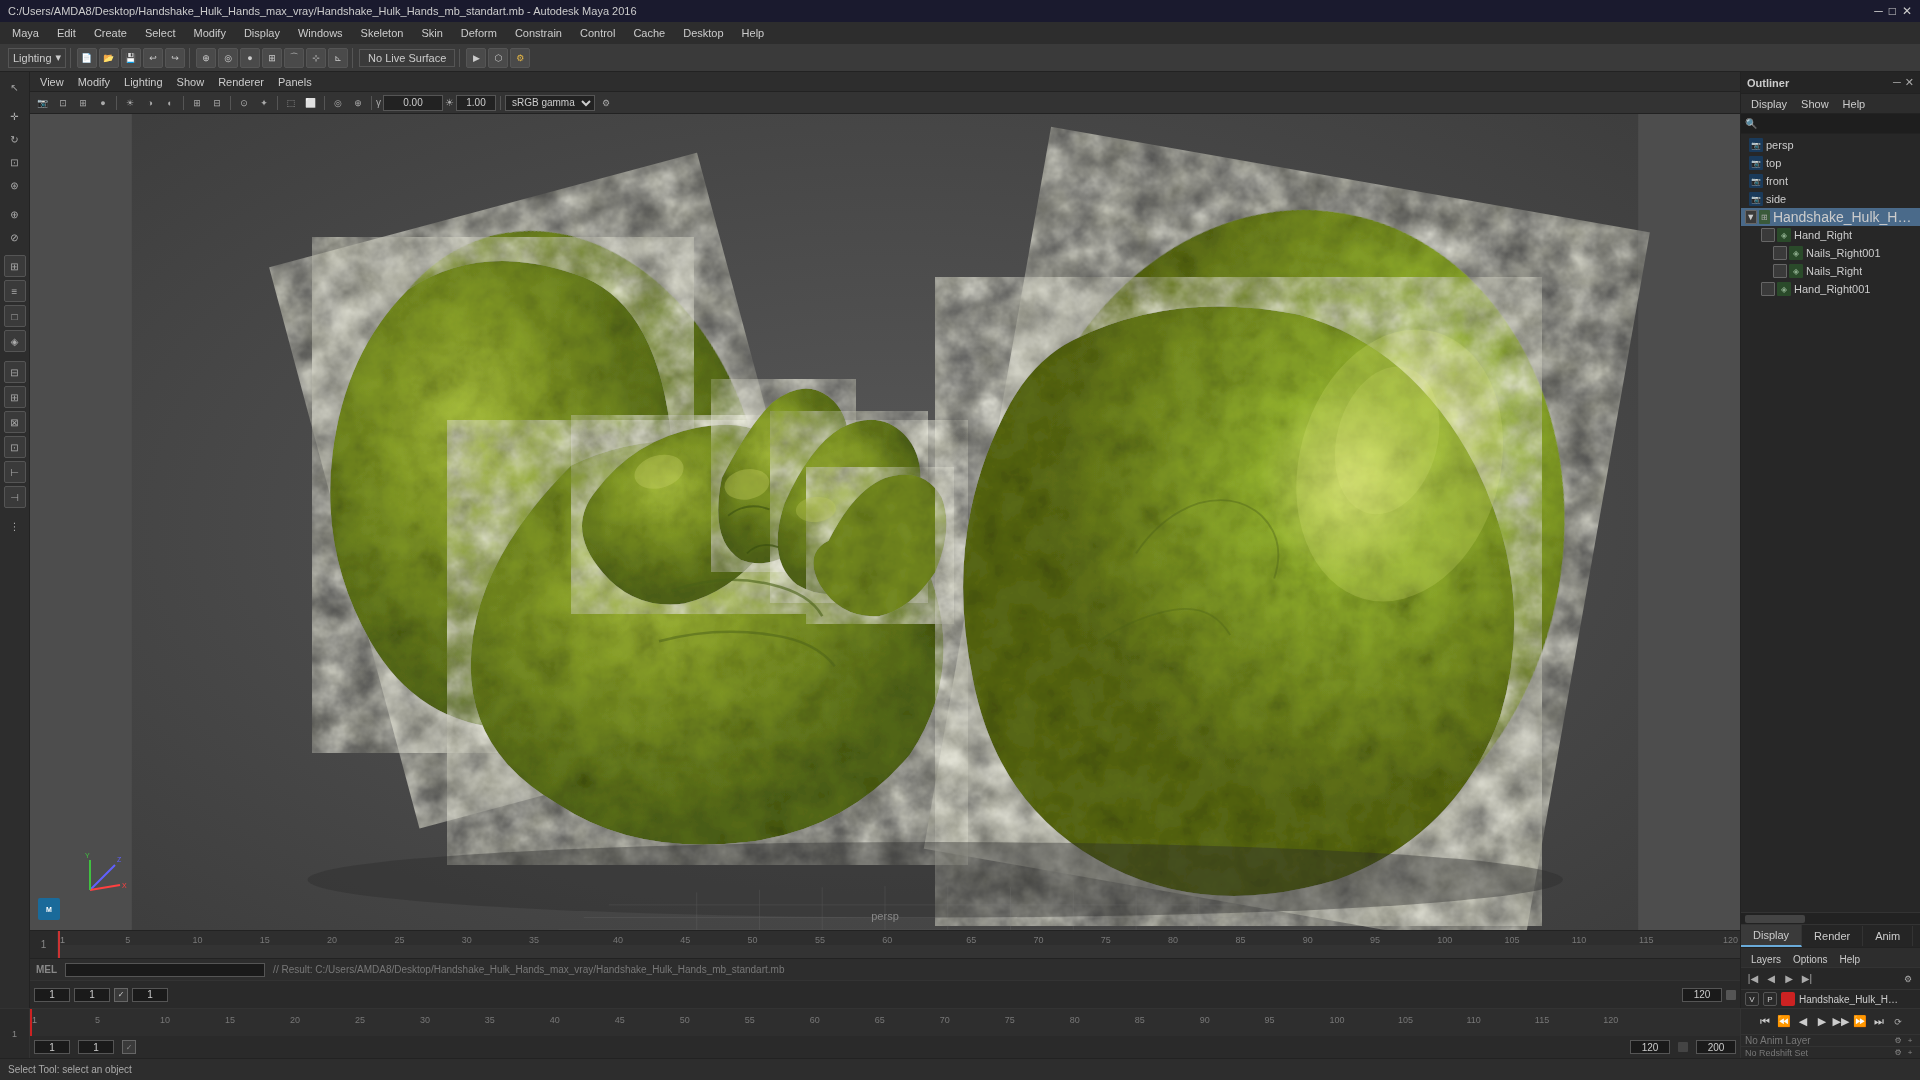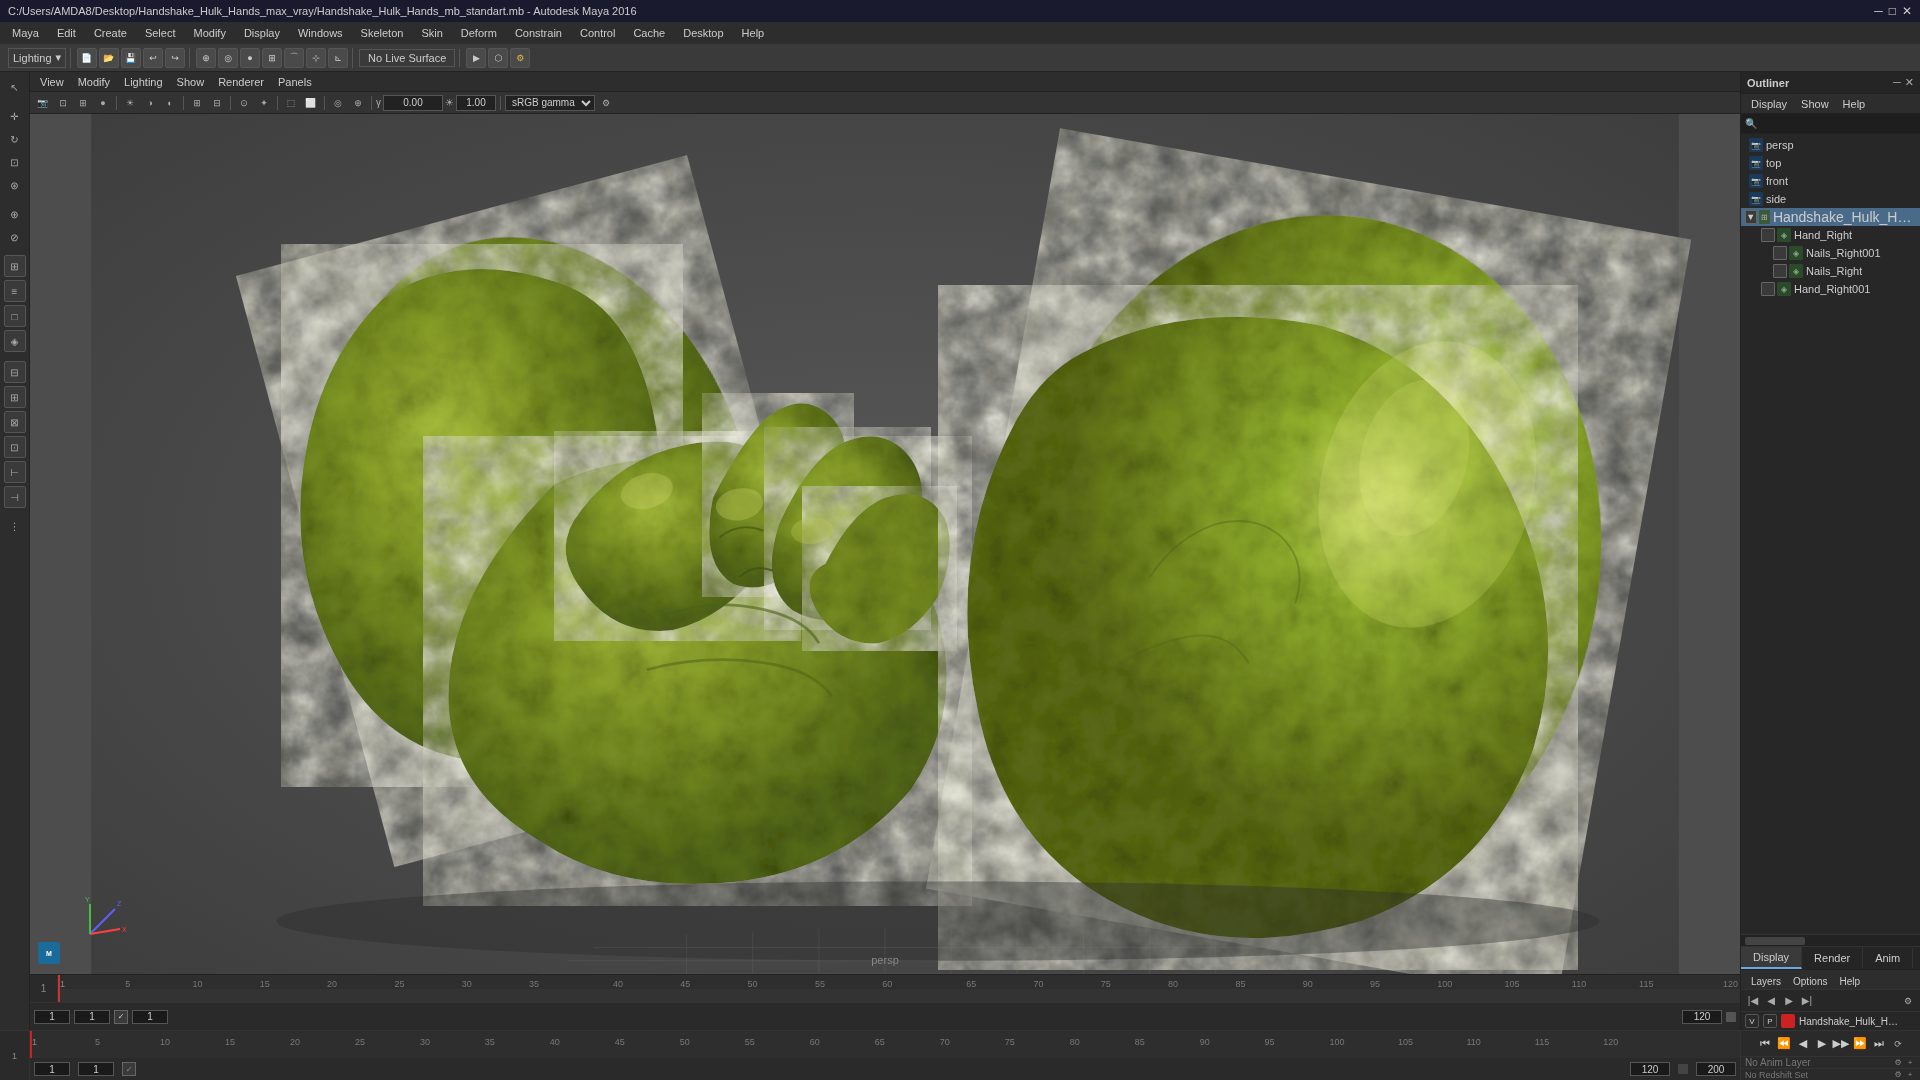--- a/index.html
+++ b/index.html
@@ -471,6 +471,11 @@
         </div>
       </div>
 
+      <div id="status-line">
+        <span style="color:#888;font-size:10px;font-weight:bold">MEL</span>
+        <input style="flex: 0 0 200px; height: 14px; background: rgb(26, 26, 26); border: 1px solid rgb(85, 85, 85); color: rgb(204, 204, 204); font-size: 10px; padding: 0px 4px;" placeholder="">
+        <span style="flex:1;color:#777;font-size:10px;overflow:hidden;text-overflow:ellipsis;white-space:nowrap">// Result: C:/Users/AMDA8/Desktop/Handshake_Hulk_Hands_max_vray/Handshake_Hulk_Hands_mb_standart.mb</span>
+      </div>
 
       <div style="height:28px;background:#2a2a2a;display:flex;align-items:center;padding:0 4px;gap:4px;border-top:1px solid #333">
         <input class="tl-field" value="1" style="width: 36px; height: 14px; background: rgb(26, 26, 26); border: 1px solid rgb(85, 85, 85); color: rgb(204, 204, 204); font-size: 10px; text-align: center;">

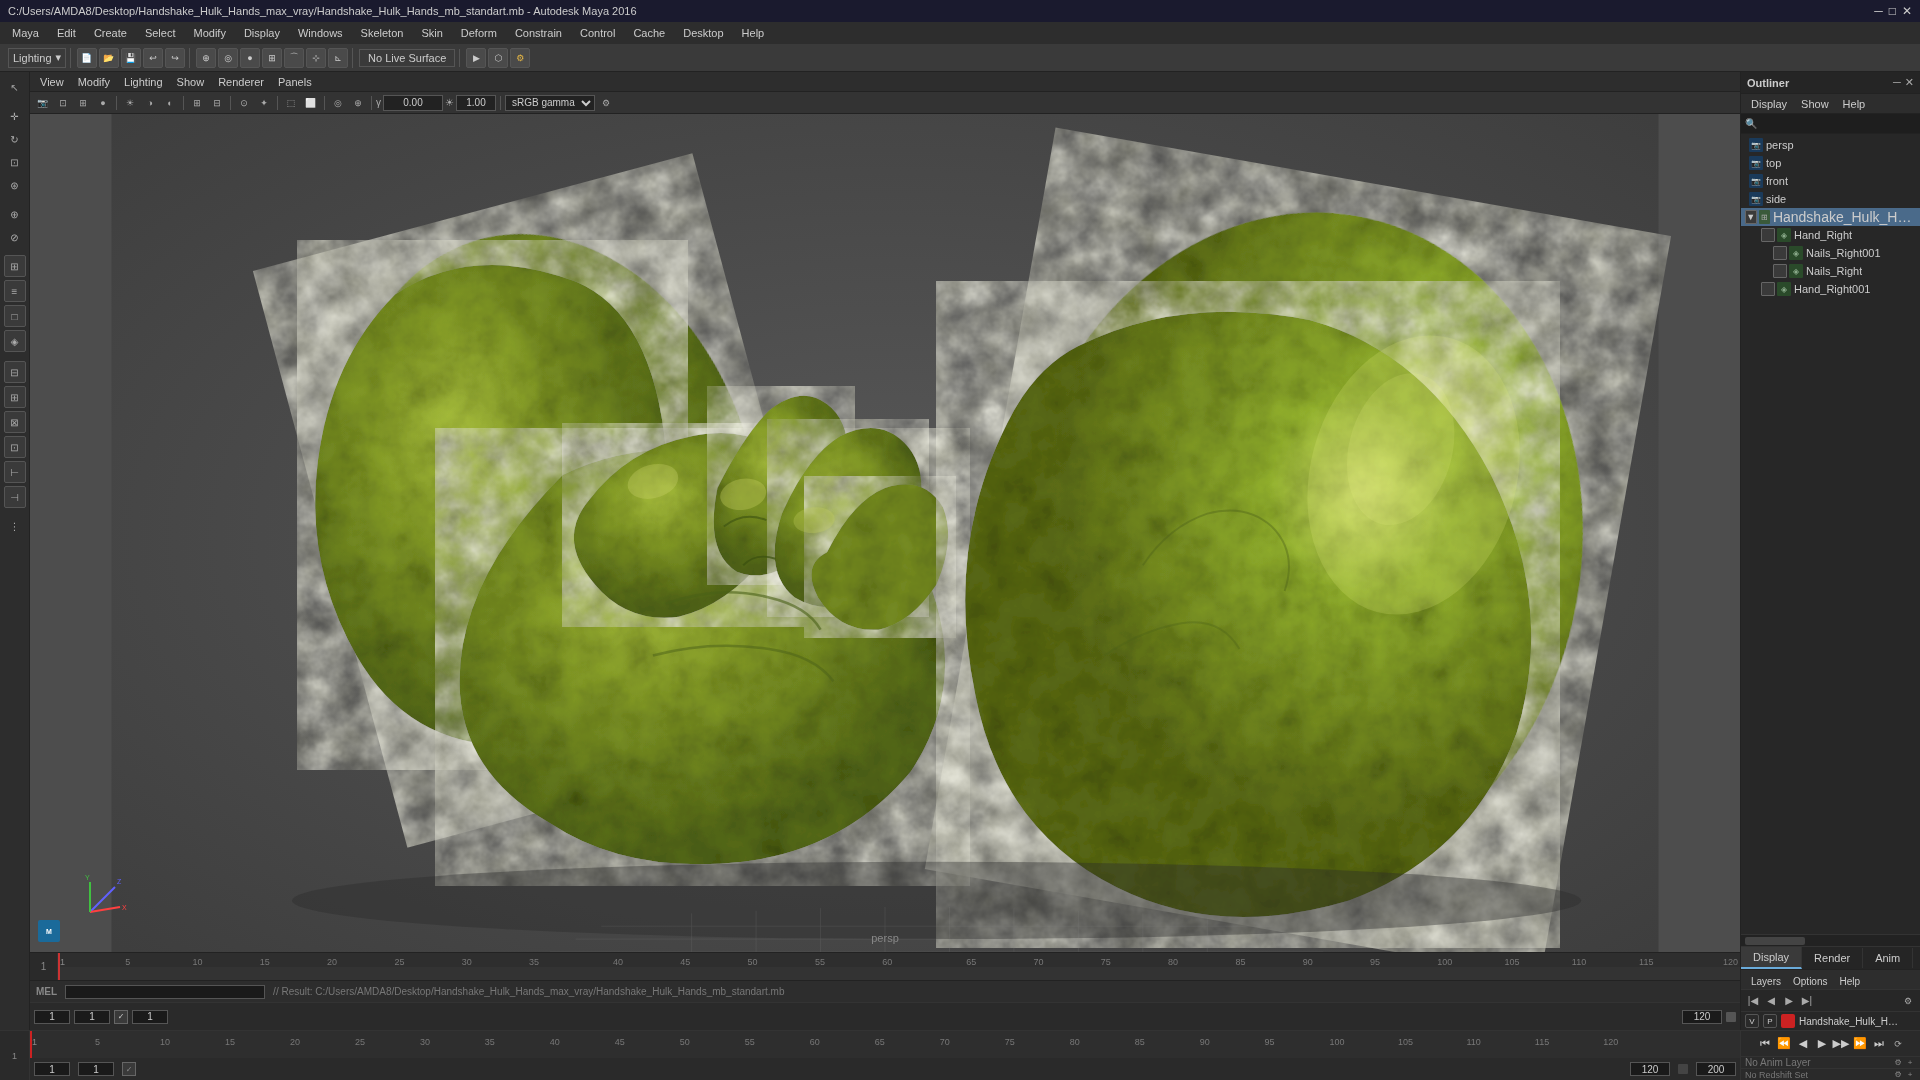--- a/index.html
+++ b/index.html
@@ -684,6 +684,9 @@
     </div>
   </div>
 
+  <div style="height:22px;background:#2d2d2d;display:flex;align-items:center;padding:0 8px;gap:8px;border-top:1px solid #222">
+    <span style="color:#aaa;font-size:10px">Select Tool: select an object</span>
+  </div>
 </div>
 
 </body></html>

